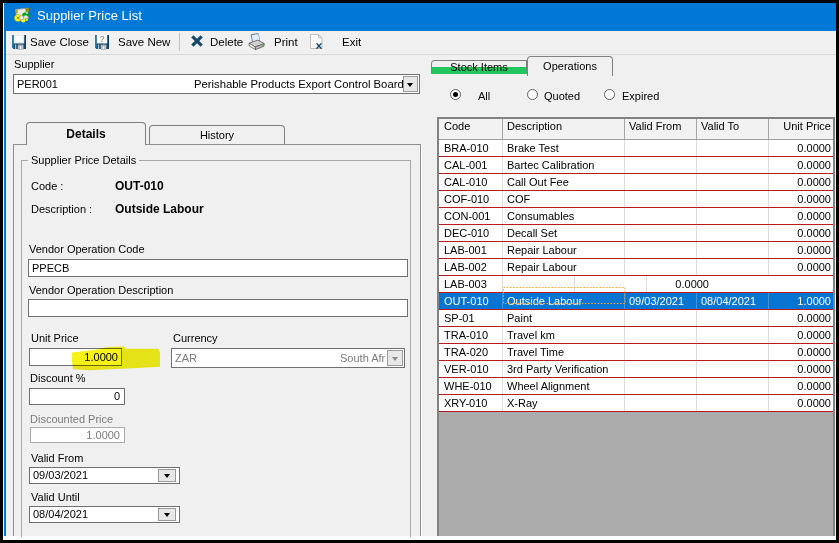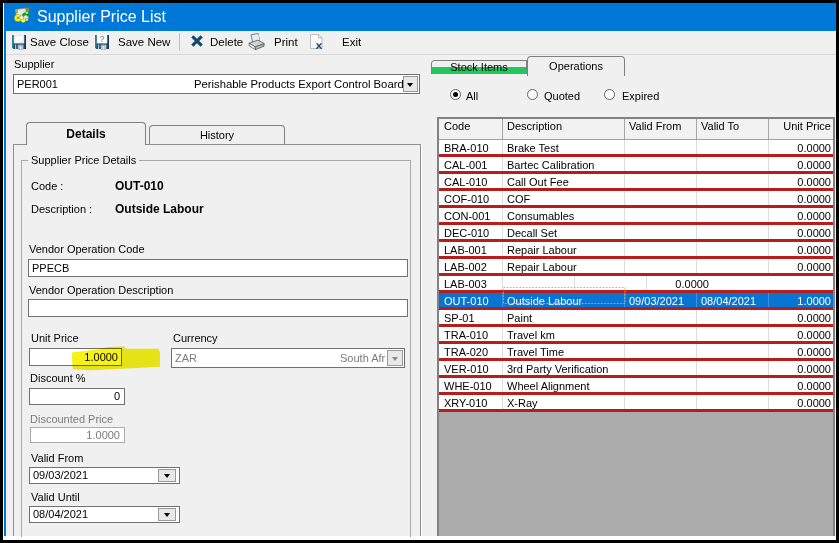--- a/index.html
+++ b/index.html
@@ -12,7 +12,7 @@
   #blueL  { left:4px; top:31px; width:2px; height:505px; background:#0078D7; }
   #whiteB { left:3px; top:536px; width:833px; height:4px; background:#fff; }
   #titlebar { left:3px; top:3px; width:833px; height:28px; background:#0078D7; }
-  #titletext { left:37px; top:8px; color:#fff; font-size:16px; }
+  #titletext { left:37px; top:8px; color:#fff; font-size:13px; }
   #bodybg { left:6px; top:31px; width:830px; height:505px; background:#F0F0F0; }
   
   #toolbar { left:6px; top:31px; width:830px; height:24px; background:#F0F0F0; border-bottom:1px solid #D8D8D8; }

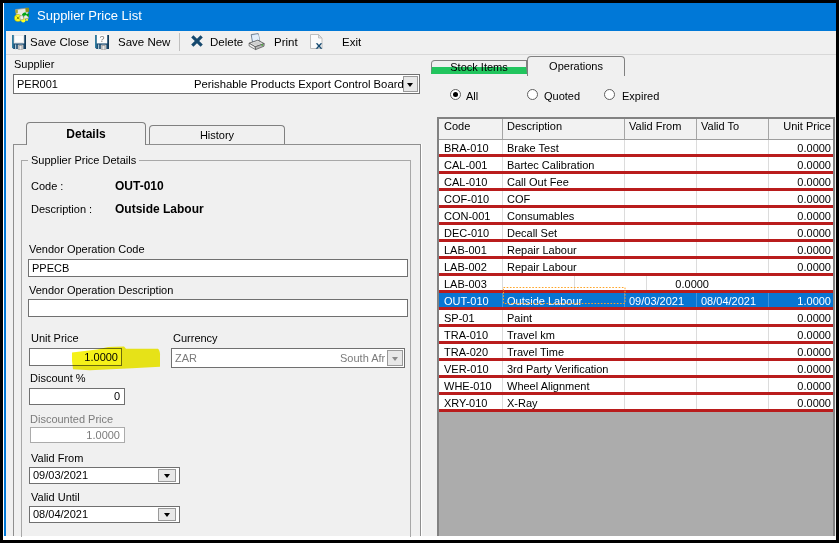--- a/index.html
+++ b/index.html
@@ -171,7 +171,7 @@
   </svg>
 
   <div class="tab" style="left:431px; top:60px; width:96px; height:14px; line-height:13px; border-bottom:7px solid #22c55e; border-radius:4px 0 0 0;">Stock Items</div>
-  <div class="tab" style="left:527px; top:56px; width:98px; height:20px; line-height:19px;">Operations</div>
+  <div class="tab" style="left:527px; top:56px; width:86px; height:20px; line-height:19px;">Operations</div>
 
   <div class="radio sel" style="left:450px; top:89px;"></div>
   <div class="abs" style="left:466px; top:90px;">All</div>

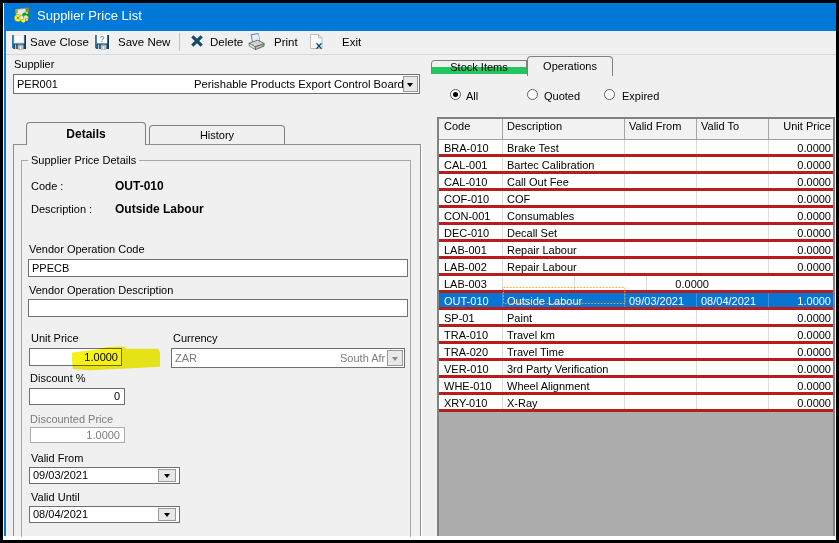--- a/index.html
+++ b/index.html
@@ -174,7 +174,7 @@
   <div class="tab" style="left:527px; top:56px; width:86px; height:20px; line-height:19px;">Operations</div>
 
   <div class="radio sel" style="left:450px; top:89px;"></div>
-  <div class="abs" style="left:466px; top:90px;">All</div>
+  <div class="abs" style="left:478px; top:90px;">All</div>
   <div class="radio" style="left:527px; top:89px;"></div>
   <div class="abs" style="left:544px; top:90px;">Quoted</div>
   <div class="radio" style="left:604px; top:89px;"></div>

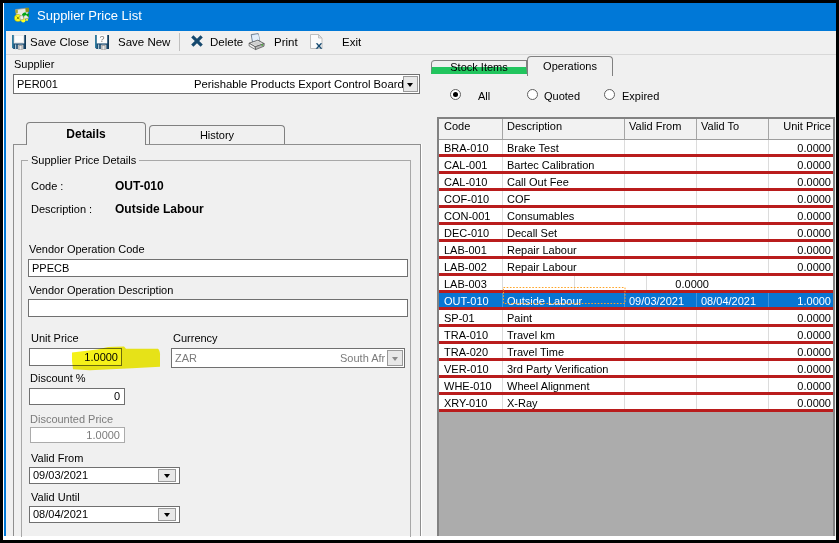--- a/index.html
+++ b/index.html
@@ -38,7 +38,7 @@
   #grid { left:437px; top:117px; width:398px; height:419px; background:#ACACAC; border:2px solid #828282; border-bottom:none; }
   .hrow { display:flex; height:21px; background:#F2F2F2; border-bottom:1px solid #9E9E9E; }
   .hrow .c { line-height:14px; }
-  .row { display:flex; height:17px; background:#fff; border-bottom:3px solid #b91c1c; }
+  .row { display:flex; height:17px; background:#fff; border-bottom:1px solid #b91c1c; }
   .row .c { line-height:16px; border-right-color:#DCDCDC; }
   .c { flex:none; padding-left:4px; border-right:1px solid #A6A6A6; white-space:nowrap; overflow:hidden; }
   .c0 { width:64px; padding-left:5px; }

